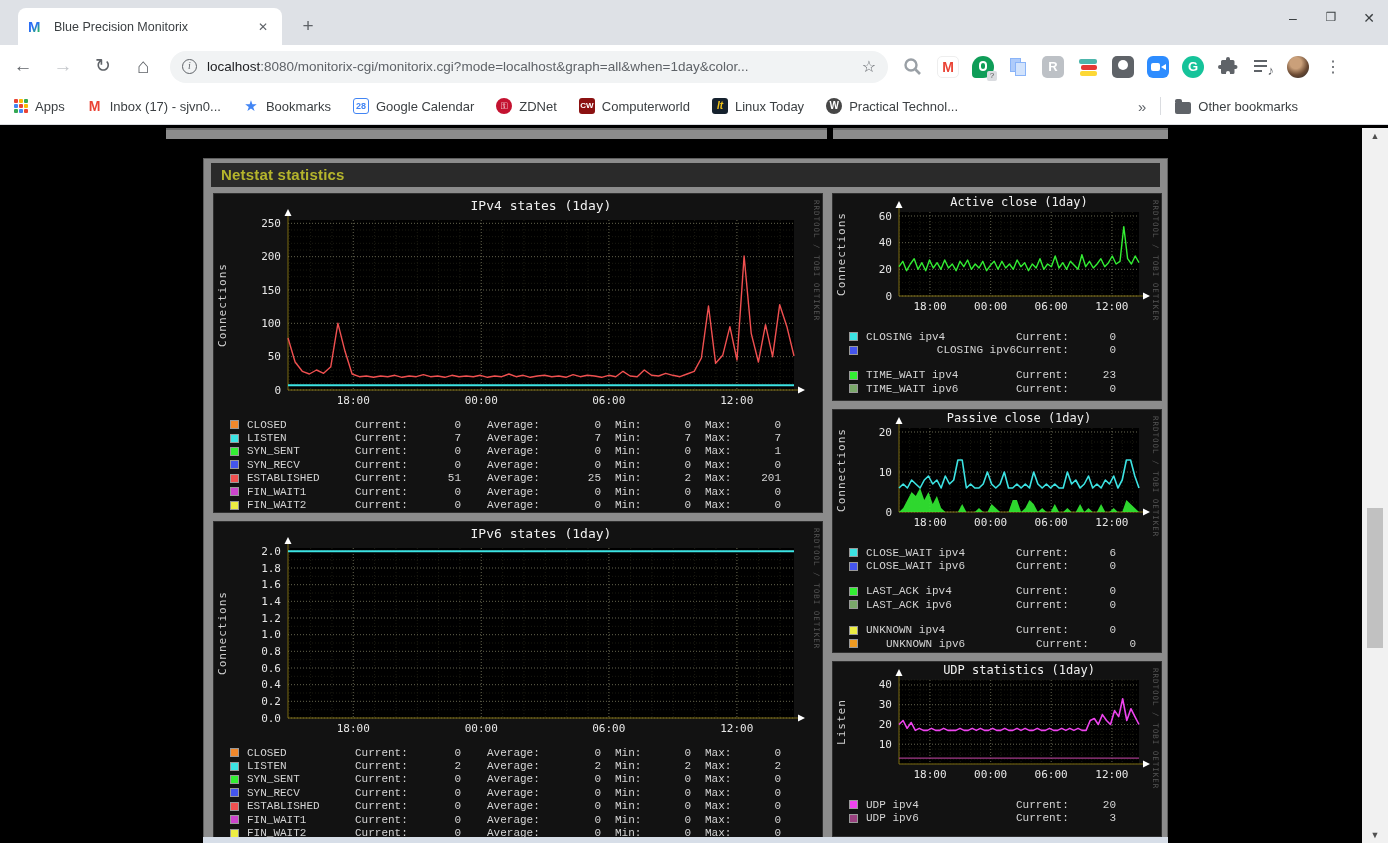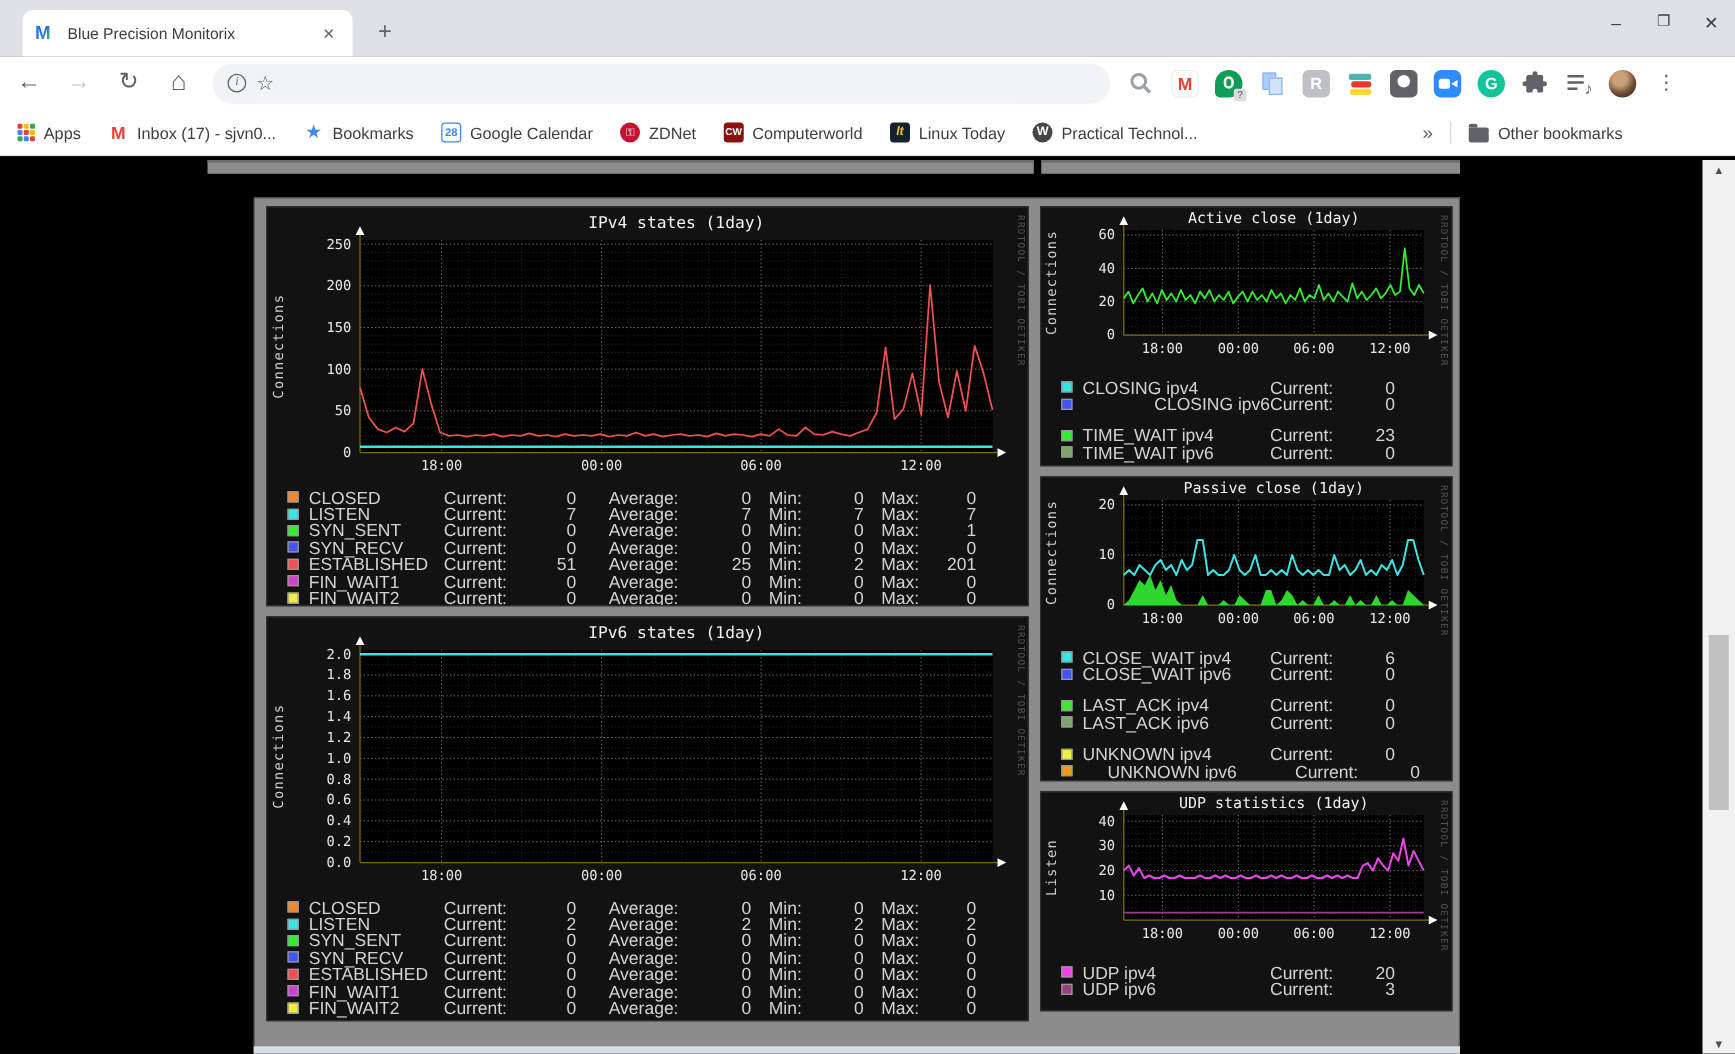--- a/index.html
+++ b/index.html
@@ -99,6 +99,7 @@
     <span class="nav-ic" style="font-size:21px">⌂</span>
     <div class="omnibox">
       <span class="info-ic">i</span>
+      <span class="url"><b>localhost</b><span>:8080/monitorix-cgi/monitorix.cgi?mode=localhost&amp;graph=all&amp;when=1day&amp;color...</span></span>
       <span class="omni-star">☆</span>
     </div>
     <div class="ext-row">

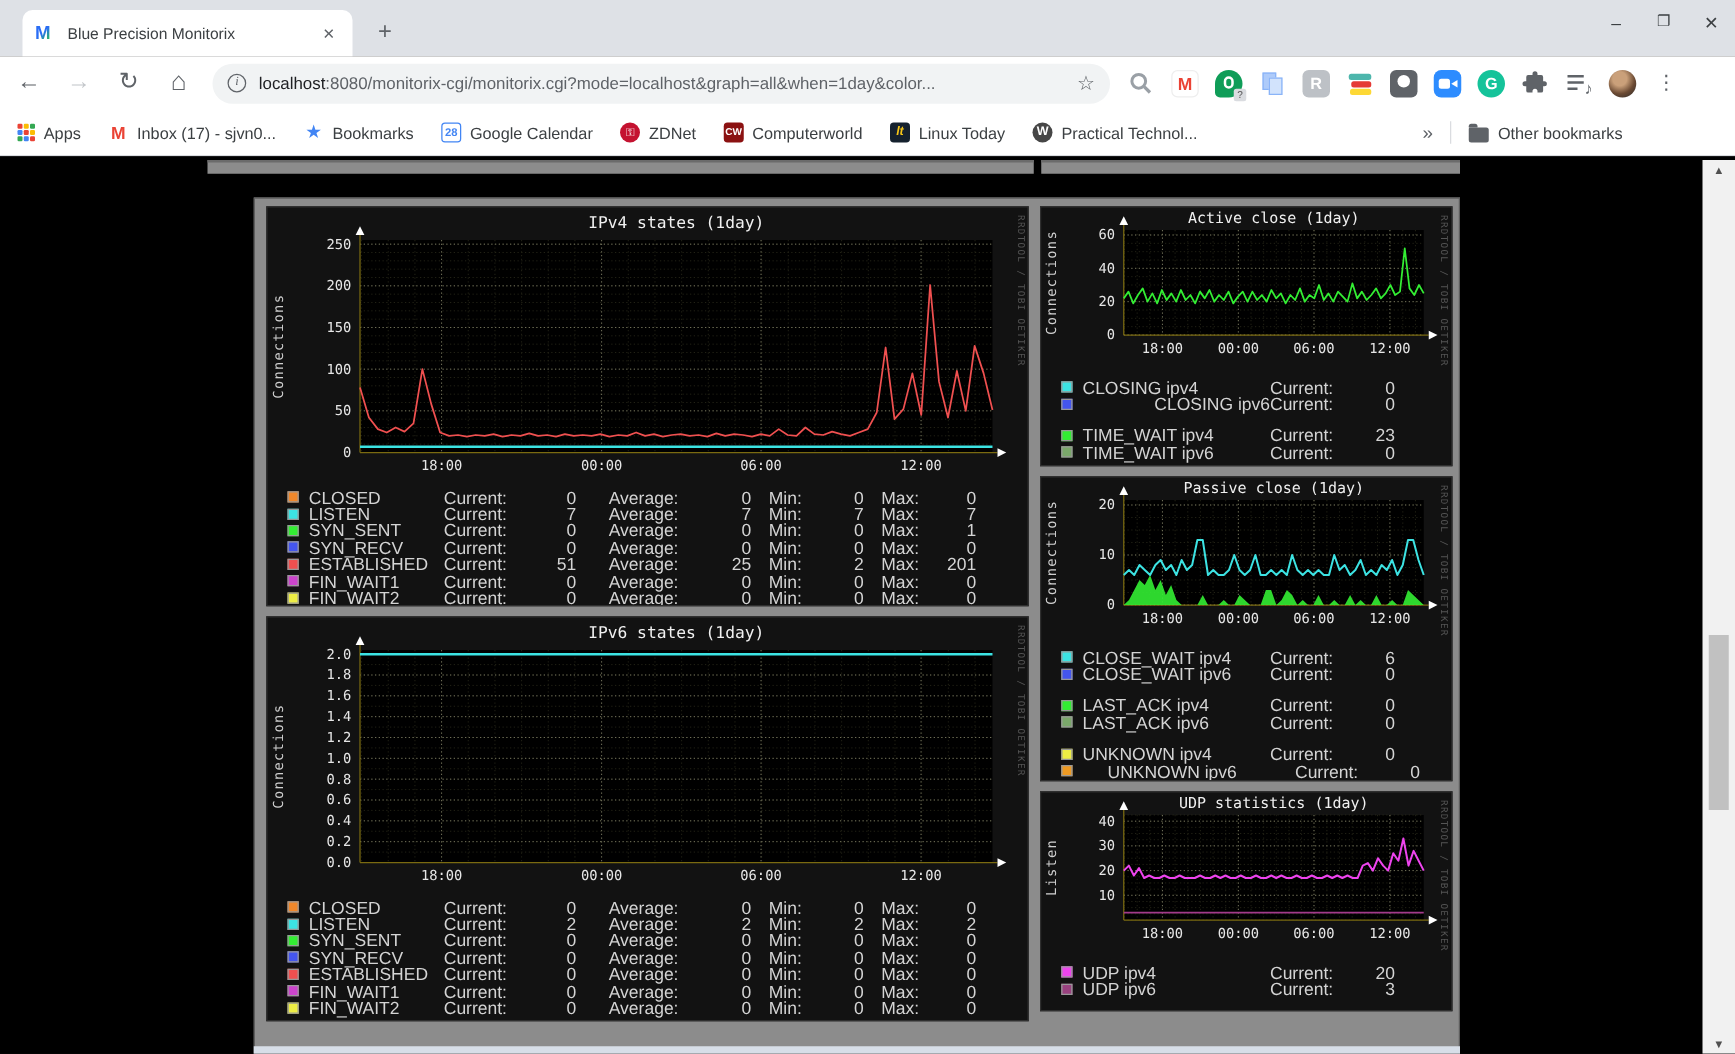--- a/index.html
+++ b/index.html
@@ -204,6 +204,7 @@
     <div class="prev-strip" style="left:833px;width:335px;"></div>
 
     <div class="frame">
+      <div class="frame-title">Netstat statistics</div>
       <div class="cols">
         <div class="col-l" id="col-left">
             <div class="panel" style="height: 320px;"><svg width="608" height="214" viewBox="0 0 608 214">

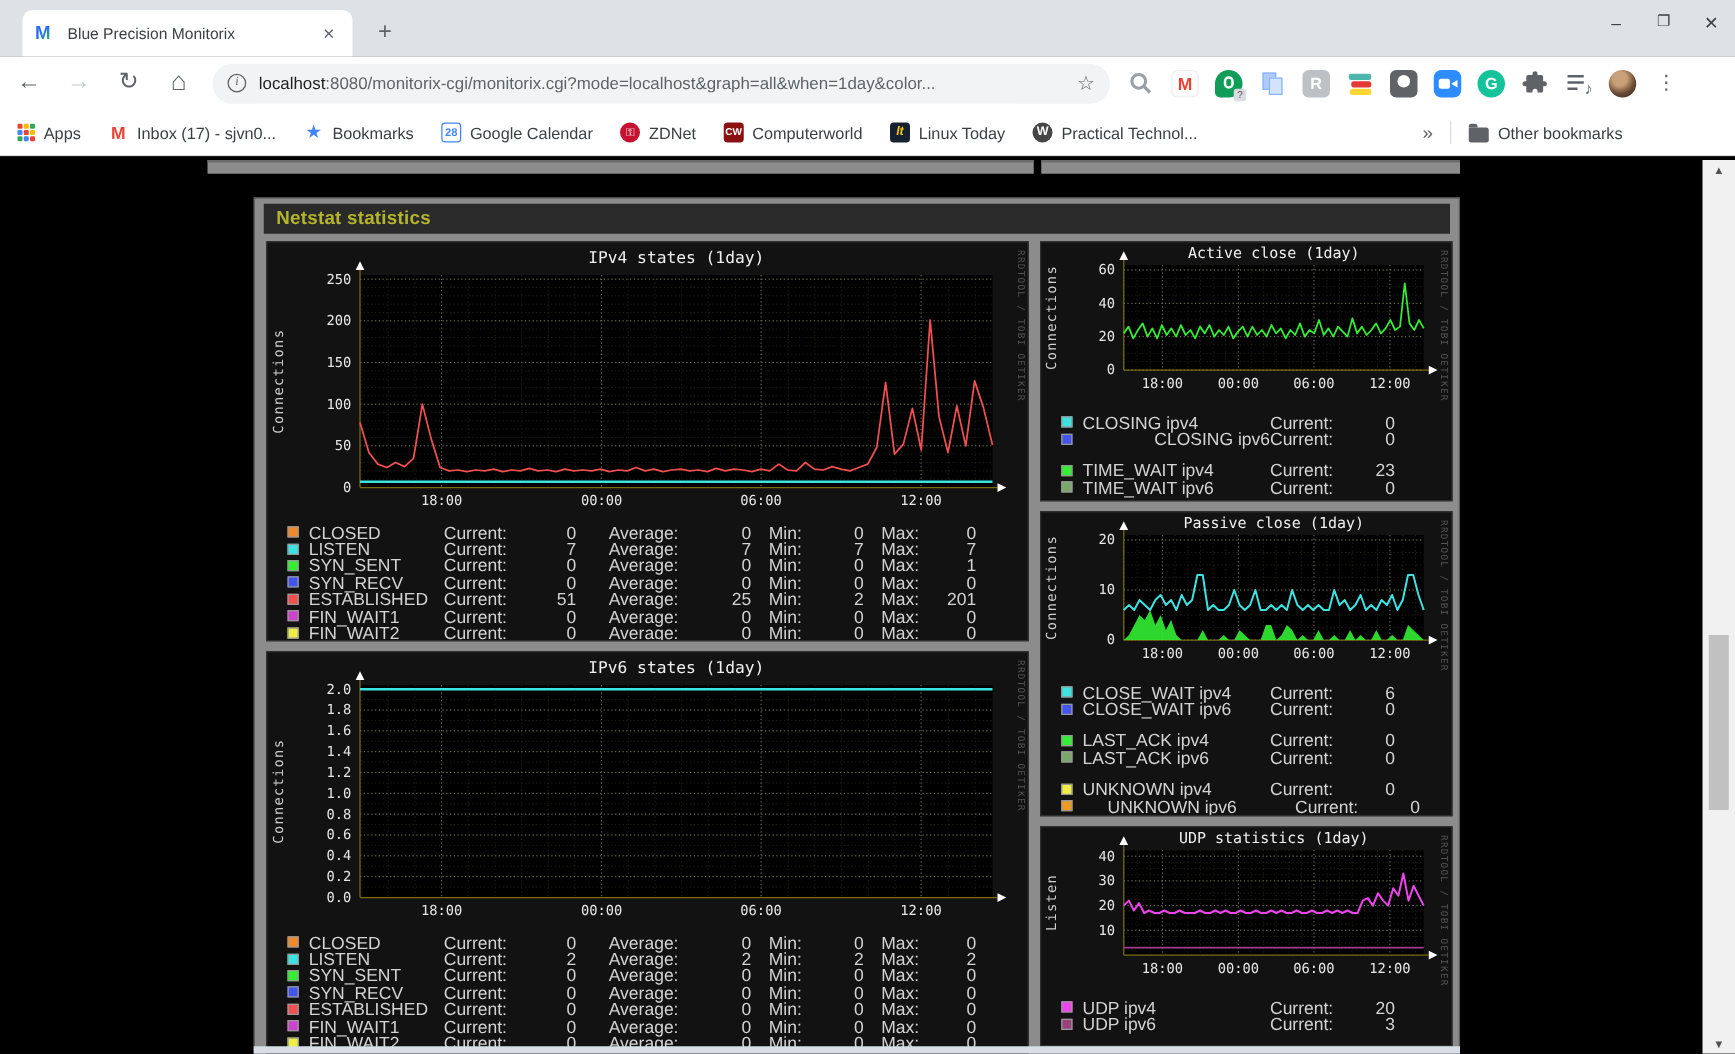--- a/index.html
+++ b/index.html
@@ -61,7 +61,7 @@
   .panel { background:#121212; border:1px solid #2f2f2f; position:relative; overflow:hidden; }
   .watermark { position:absolute; top:6px; right:1px; writing-mode:vertical-rl; font-family:"DejaVu Sans Mono",monospace;
            font-size:7.5px; color:#555; letter-spacing:1px; }
-  .legend { font-family:Liberation Sans, sans-serif; font-size:14px; color:#d4d4d4; }
+  .legend { font-family:Liberation Mono, monospace; font-size:11px; color:#d4d4d4; }
   .lrow { display:flex; align-items:center; height:13.4px; }
   .sw { width:9px; height:9px; border:1px solid #999; margin:0 8px 0 16px; flex:0 0 auto; }
   .bottom-strip { position:absolute; left:203px; top:712px; width:965px; height:6px; background:#d7dee8; }

